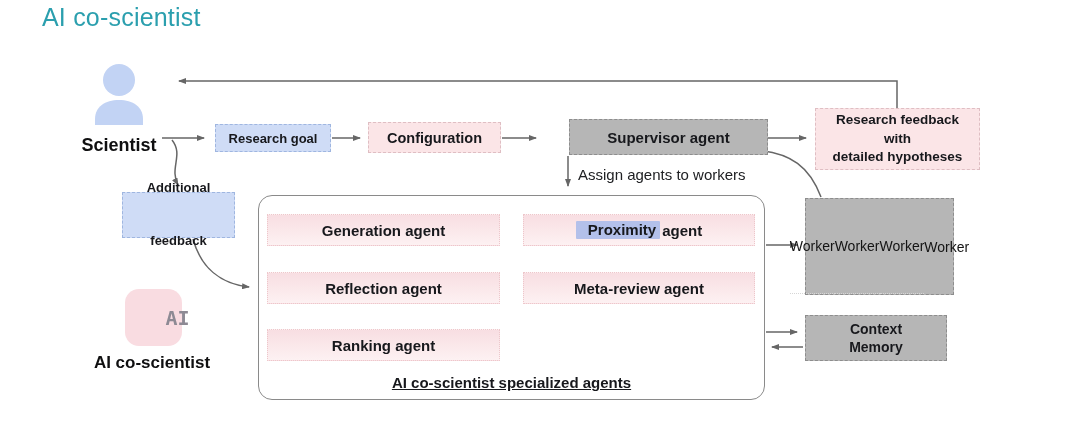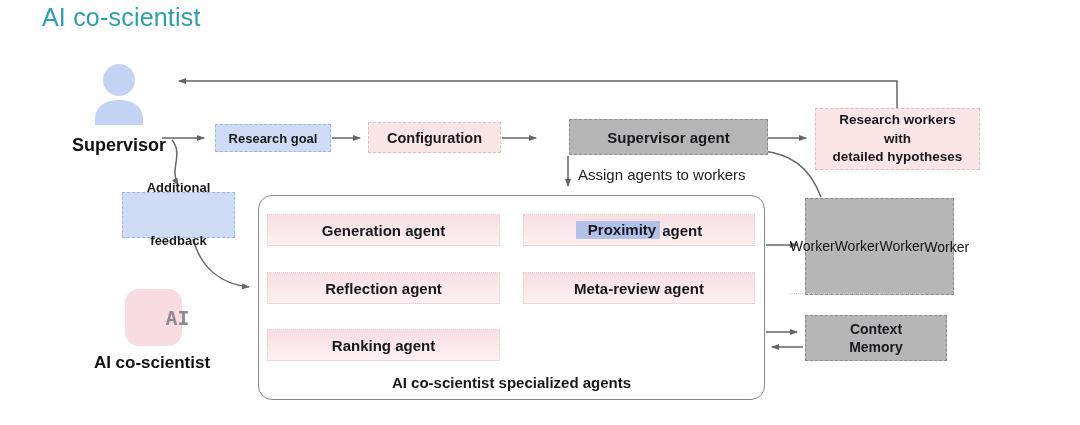--- a/index.html
+++ b/index.html
@@ -121,7 +121,7 @@
   </div>
 
   <div class="abs box pink-box" style="left:815px;top:108px;width:165px;height:62px;flex-direction:column;font-size:13.5px;line-height:1.4;">
-    <div>Research workers</div>
+    <div>Research feedback</div>
     <div>with</div>
     <div>detailed hypotheses</div>
   </div>

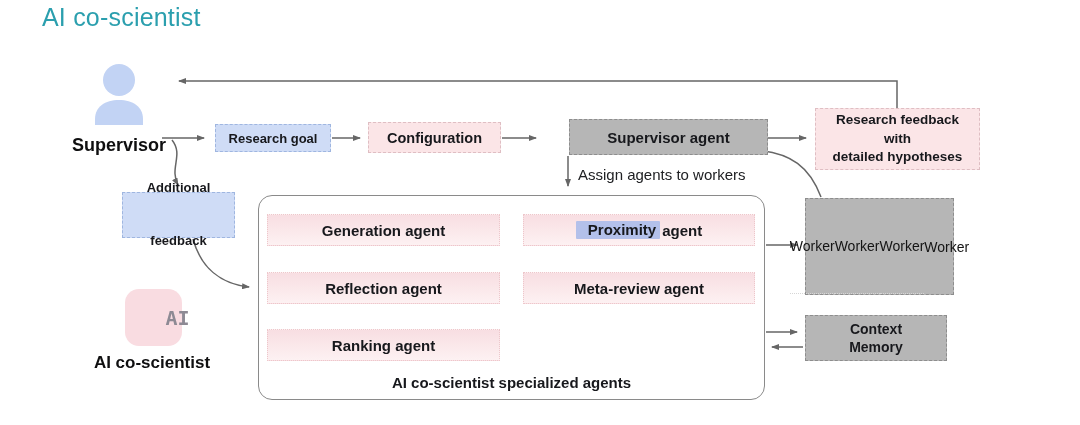--- a/index.html
+++ b/index.html
@@ -106,7 +106,7 @@
     <circle cx="27" cy="18" r="16" fill="#c2d3f4"></circle>
     <path d="M27 38 C13 38 3 45 3 57 L3 63 L51 63 L51 57 C51 45 41 38 27 38 Z" fill="#c2d3f4"></path>
   </svg>
-  <div class="abs actor-label" style="left:60px;top:135px;width:118px;">Supervisor</div>
+  <div class="abs actor-label" style="left:60px;top:135px;width:118px;">Scientist</div>
 
   <div class="abs box blue-box" style="left:215px;top:124px;width:116px;height:28px;">
     <span>Research goal</span>

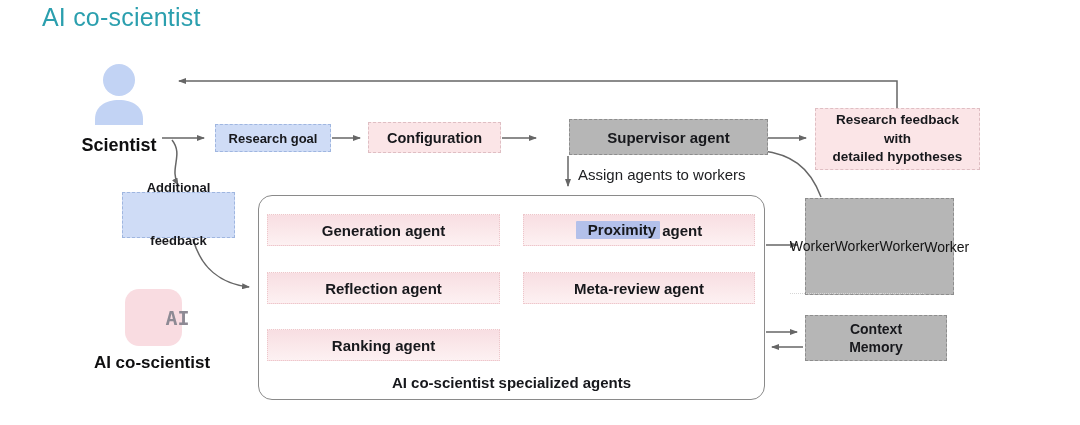--- a/index.html
+++ b/index.html
@@ -28,7 +28,7 @@
     left:258px;top:195px;width:507px;height:205px;
     border:1.6px solid #8a8a8a;border-radius:14px;background:#fff;
   }
-  .frame-label{left:258px;top:374px;width:507px;text-align:center;font-weight:bold;font-size:15px;color:#17181c;}
+  .frame-label{left:258px;top:374px;width:507px;text-align:center;font-weight:bold;font-size:15px;color:#17181c;text-decoration:underline;}
   .actor-label{font-weight:bold;font-size:18px;color:#0f0f10;text-align:center;}
   .worker-box{
     left:805px;top:198px;width:149px;height:97px;

